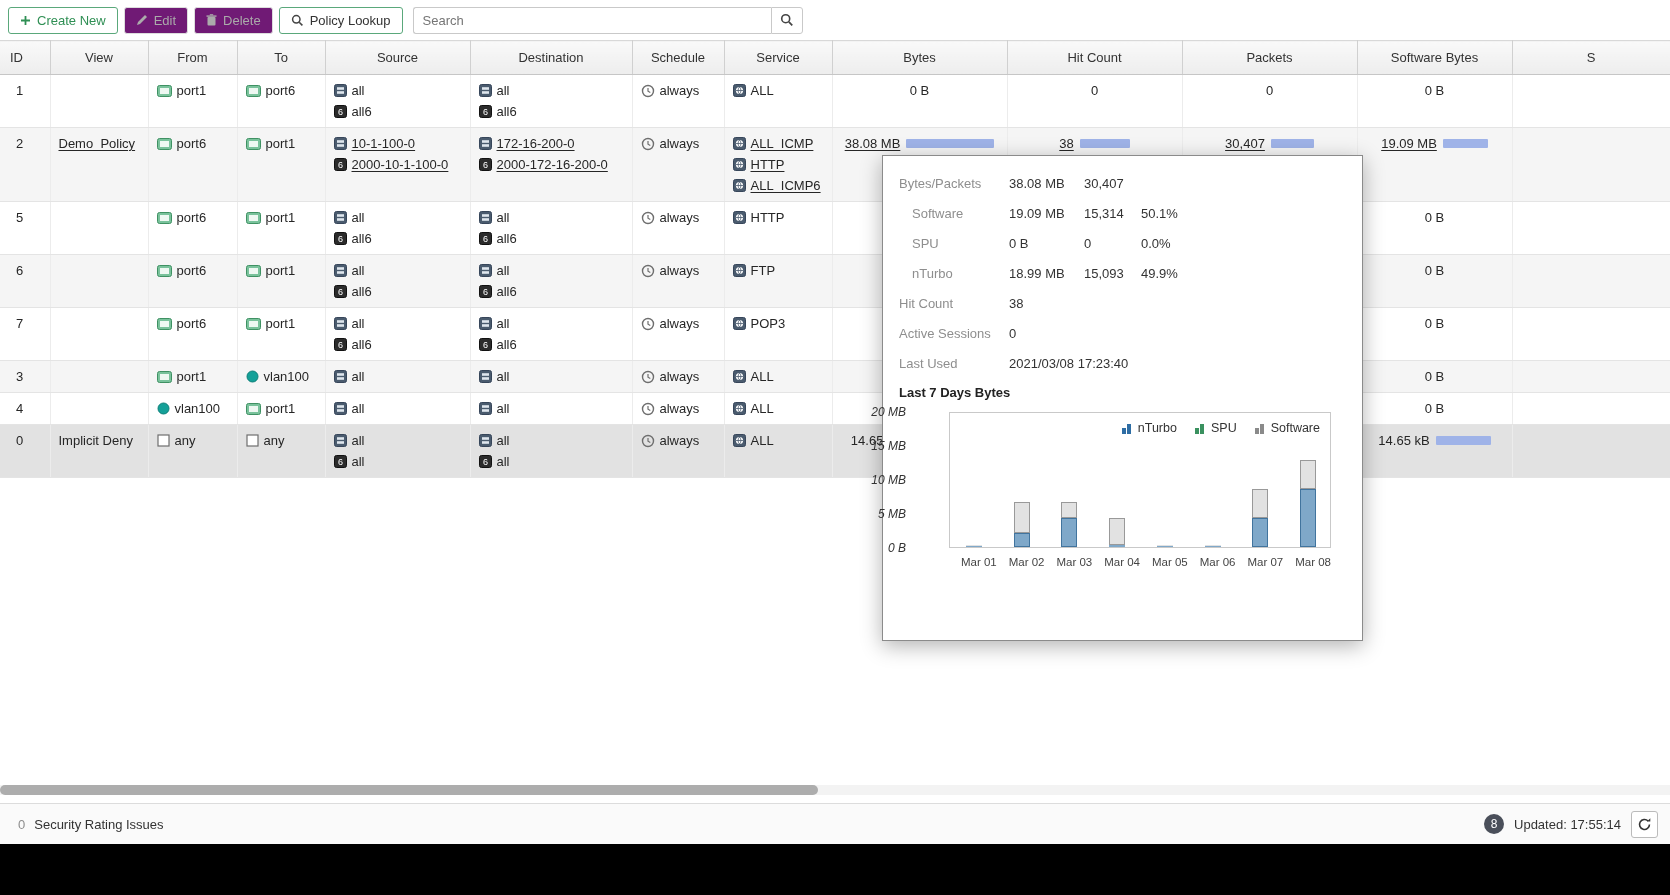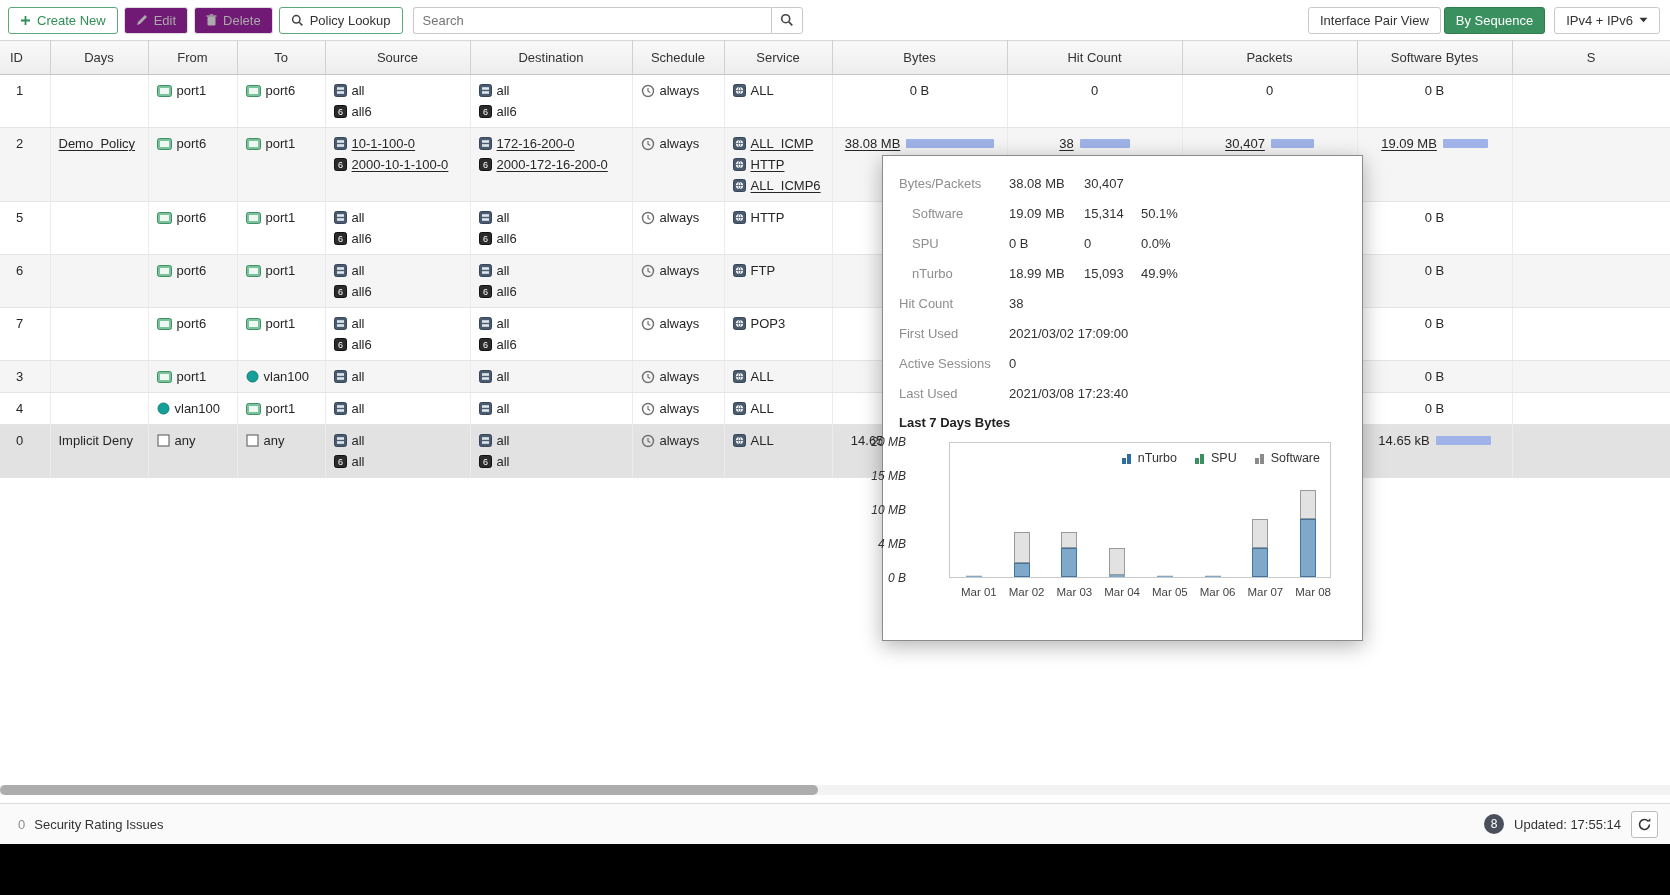--- a/index.html
+++ b/index.html
@@ -120,22 +120,6 @@
             <svg width="14" height="14" viewBox="0 0 13 13">
               <circle cx="5.3" cy="5.3" r="3.7" fill="none" stroke="#444" stroke-width="1.5"></circle>
               <path d="M8.2 8.2l3.2 3.2" stroke="#444" stroke-width="1.6"></path>
-            </svg>
-          </span>
-      </button>
-    </div>
-    <div class="tb-right">
-      <button class="btn">
-        <span>Interface Pair View</span>
-      </button>
-      <button class="btn btn-green">
-        <span>By Sequence</span>
-      </button>
-      <button class="btn" style="margin-left:6px;">
-        <span>IPv4 + IPv6</span>
-        <span class="icon">
-            <svg width="9" height="6">
-              <path d="M0.5 0.8l4 4.4 4-4.4z" fill="#333"></path>
             </svg>
           </span>
       </button>

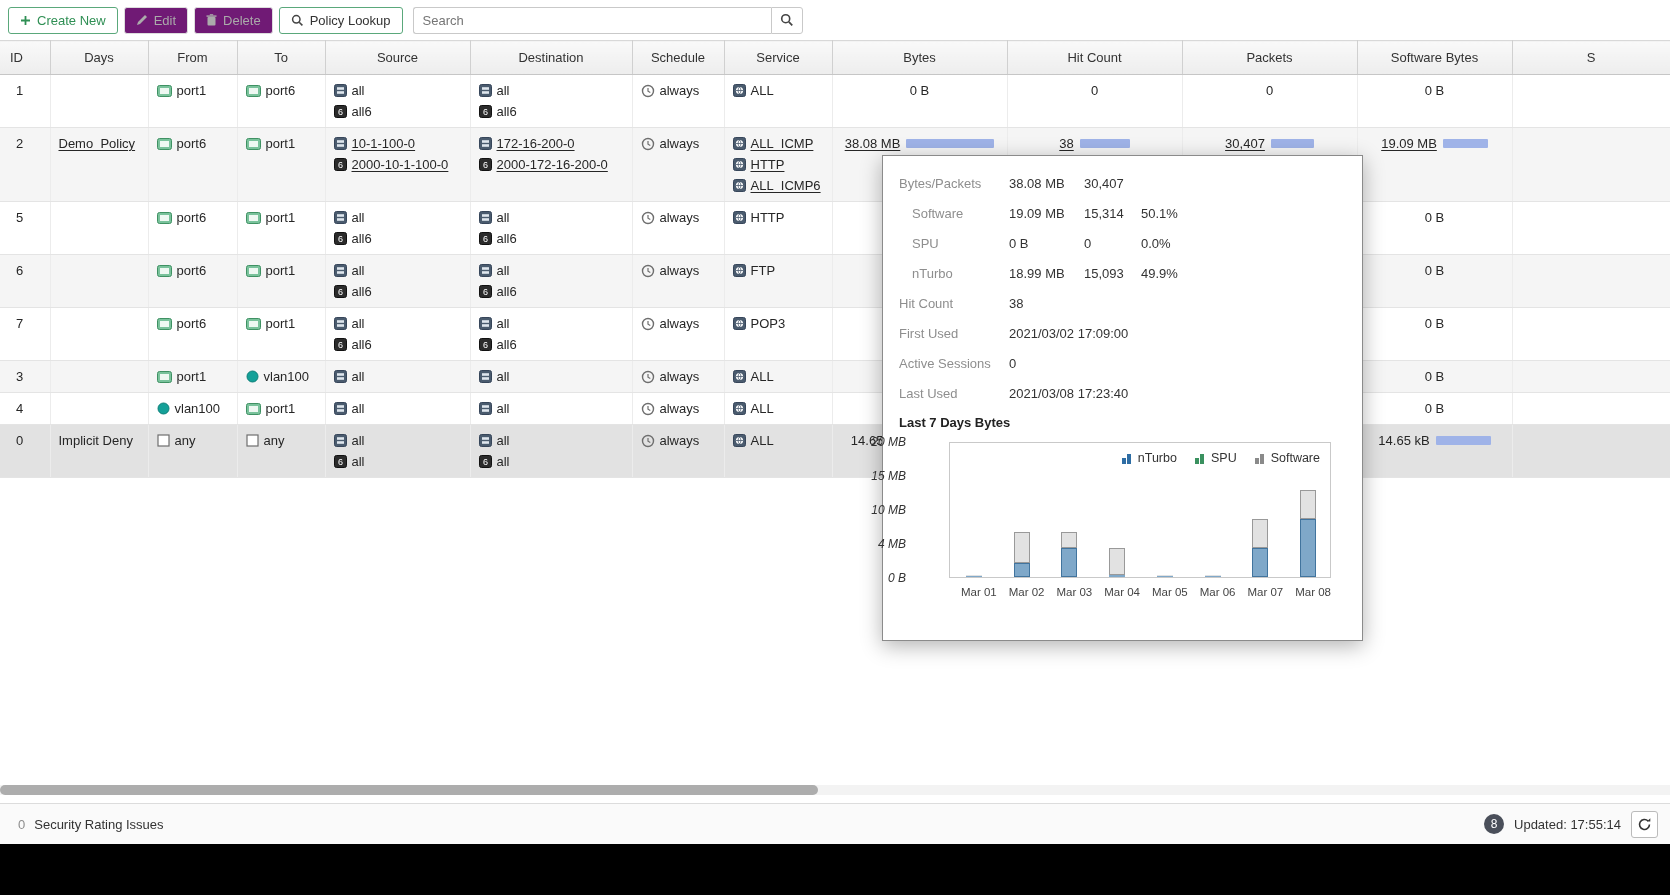--- a/index.html
+++ b/index.html
@@ -145,7 +145,7 @@
     <thead>
         <tr id="header-row">
           <th class="th-id"><span>ID</span></th>
-          <th><span>Days</span></th>
+          <th><span>View</span></th>
           <th><span>From</span></th>
           <th><span>To</span></th>
           <th><span>Source</span></th>

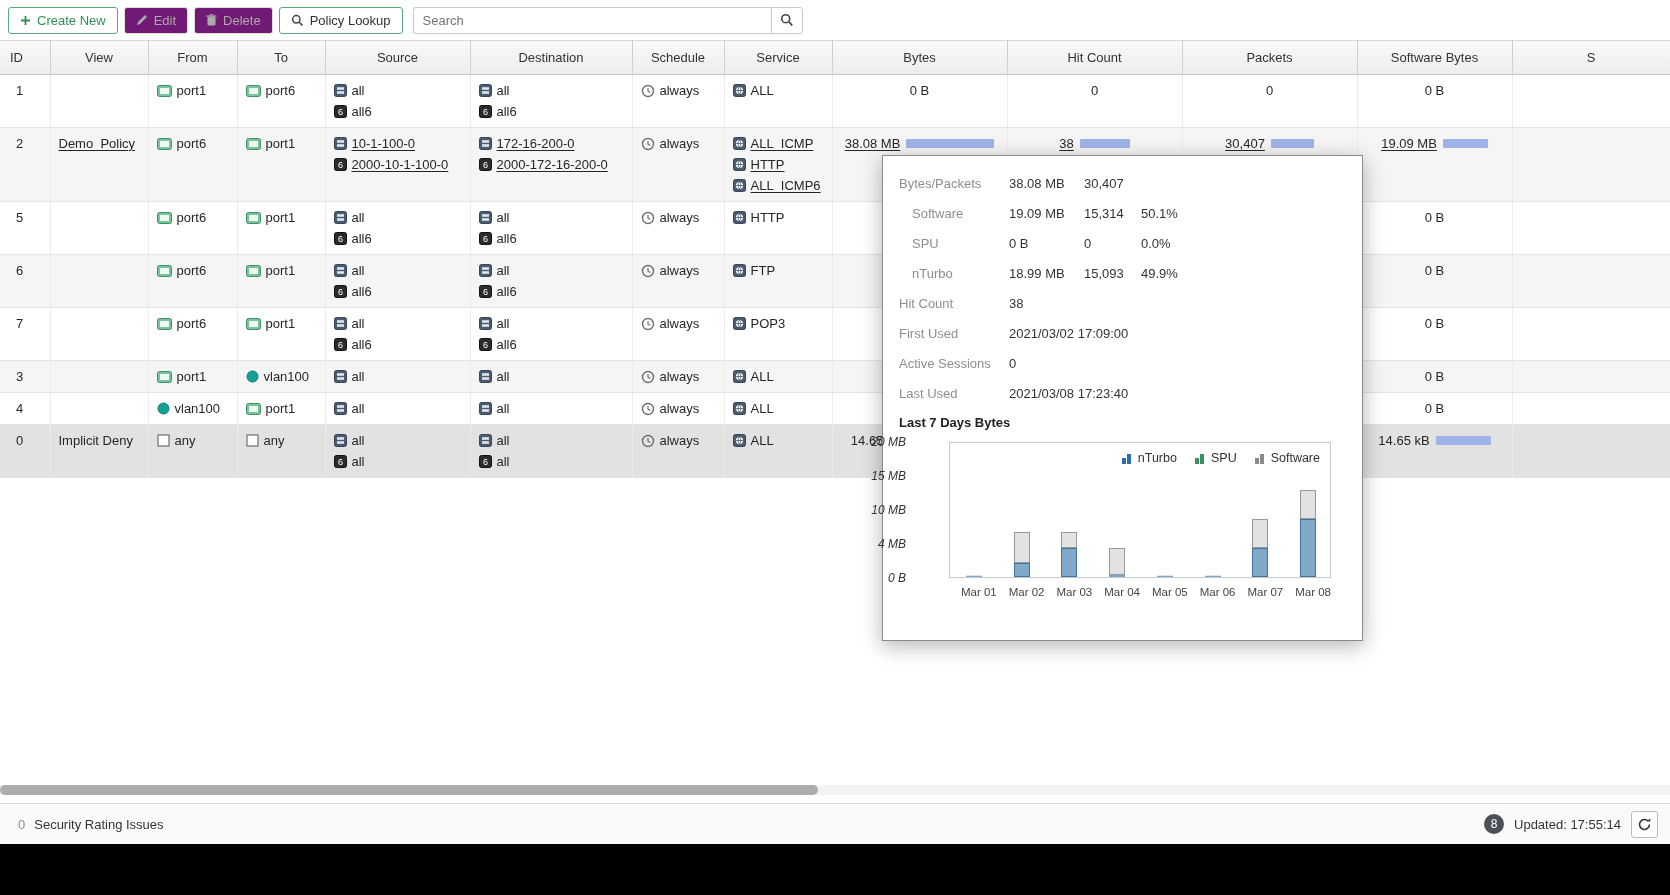--- a/index.html
+++ b/index.html
@@ -1044,12 +1044,6 @@
           <span class="tt-v3"></span>
         </div>
         <div class="tt-row">
-          <span class="tt-label">First Used</span>
-          <span class="tt-v1">2021/03/02 17:09:00</span>
-          <span class="tt-v2"></span>
-          <span class="tt-v3"></span>
-        </div>
-        <div class="tt-row">
           <span class="tt-label">Active Sessions</span>
           <span class="tt-v1">0</span>
           <span class="tt-v2"></span>

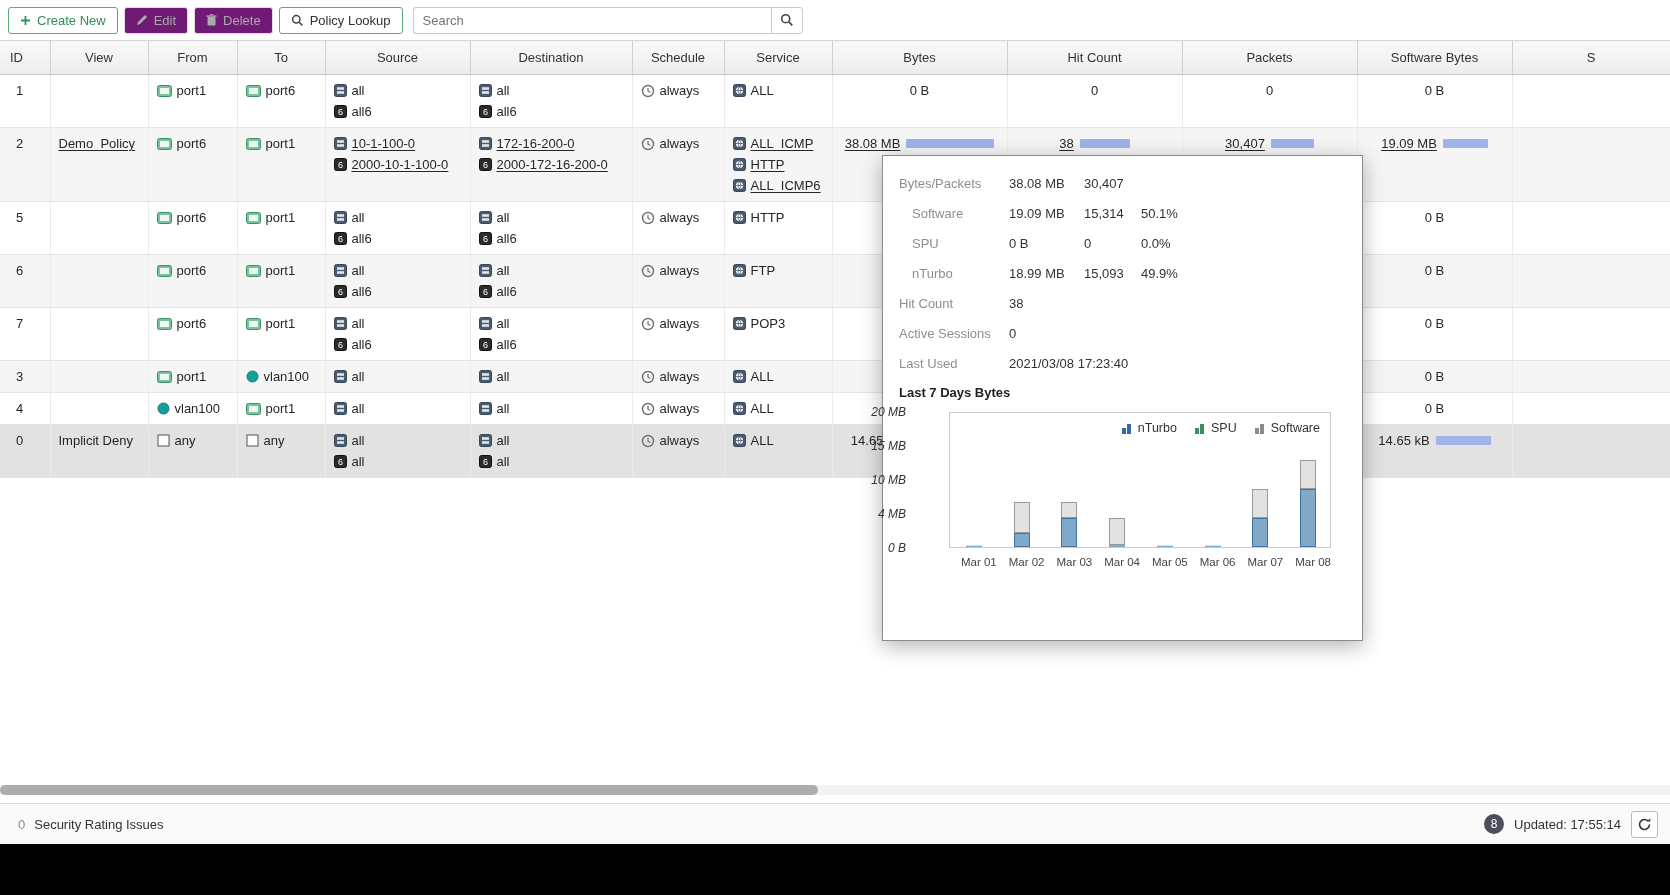--- a/index.html
+++ b/index.html
@@ -1060,7 +1060,7 @@
     <div class="chart">
       <div id="chart-yticks">
           <span class="ytick" style="top: 135px;">0 B</span>
-          <span class="ytick" style="top: 101px;">4 MB</span>
+          <span class="ytick" style="top: 101px;">5 MB</span>
           <span class="ytick" style="top: 67px;">10 MB</span>
           <span class="ytick" style="top: 33px;">15 MB</span>
           <span class="ytick" style="top: -1px;">20 MB</span>

